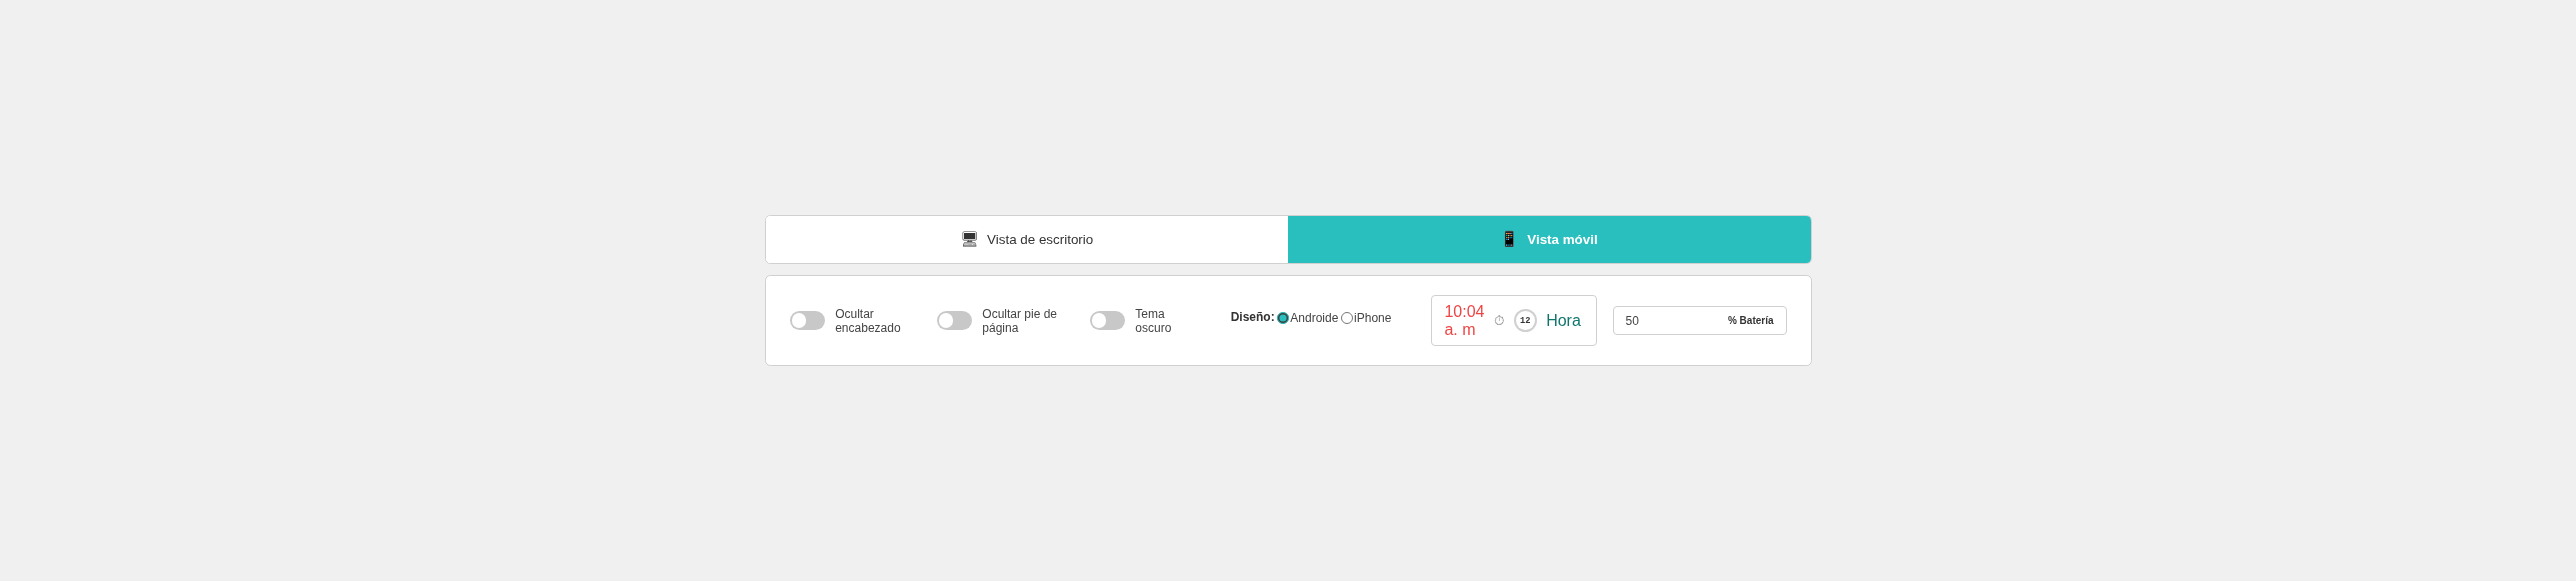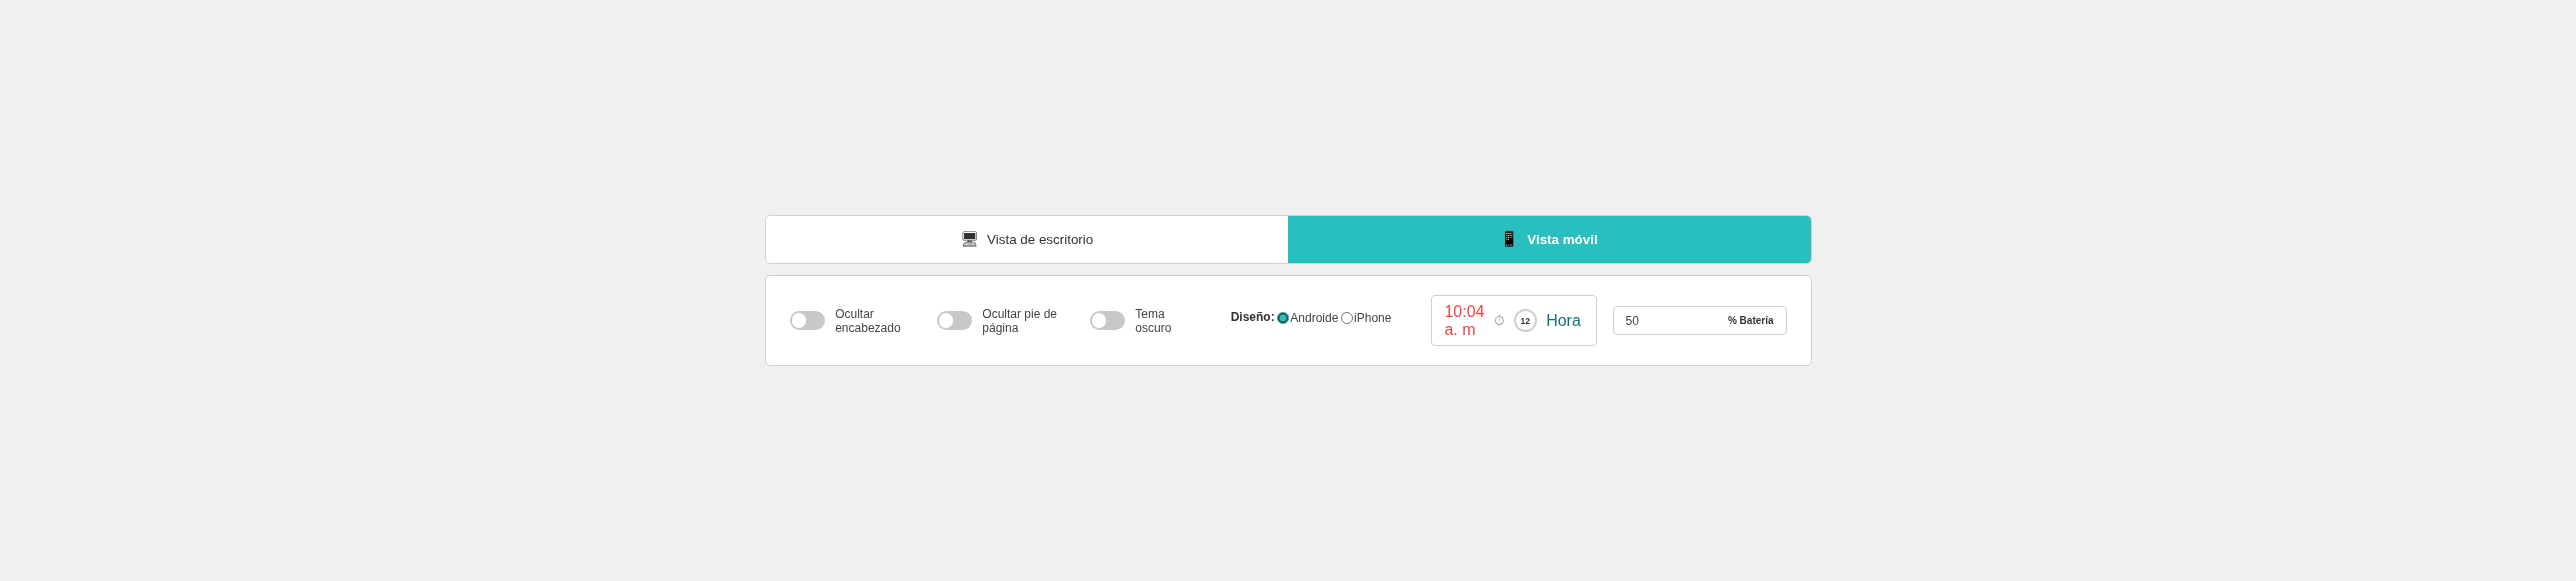--- a/index.html
+++ b/index.html
@@ -201,6 +201,7 @@
       font-size: 8.7px;
       font-weight: 700;
       color: #333;
+      font-family: Liberation Mono, monospace;
     }
 
     .hour-label {

